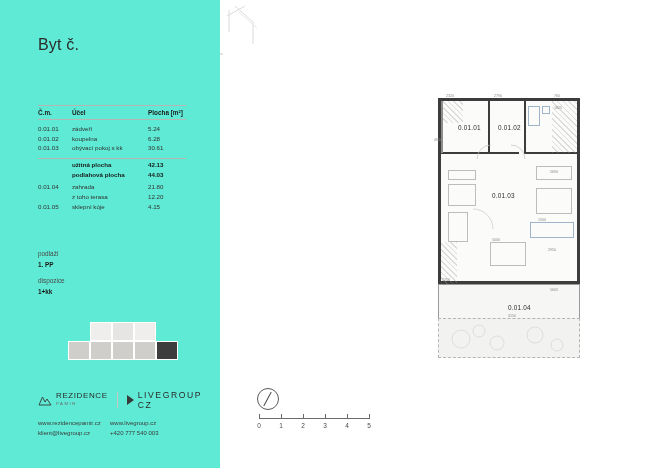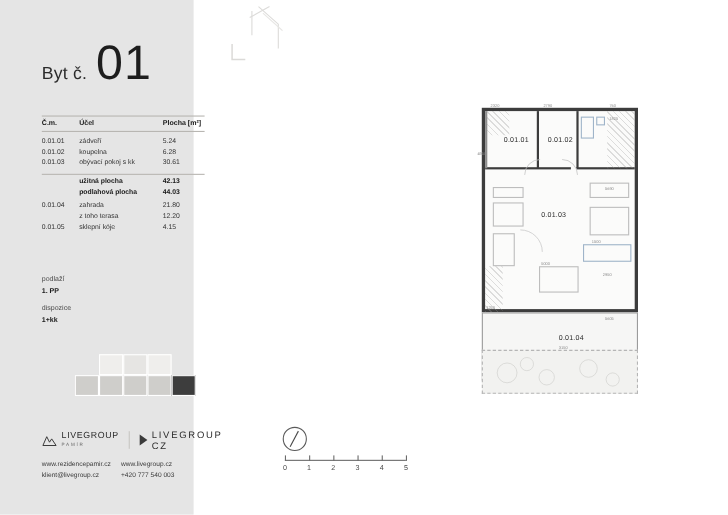--- a/index.html
+++ b/index.html
@@ -25,9 +25,9 @@
     position: absolute;
     left: 0;
     top: 0;
-    width: 176px;
+    width: 220px;
     height: 468px;
-    background: #e5e5e5;
+    background: #5eead4;
   }
   .title-row {
     position: absolute;

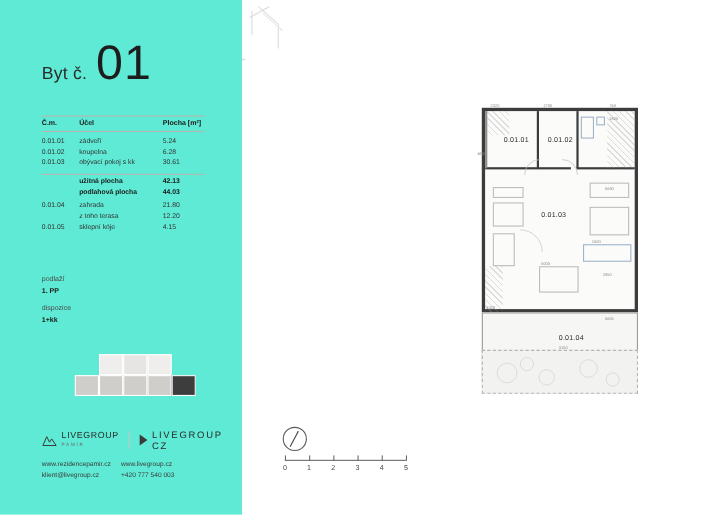--- a/index.html
+++ b/index.html
@@ -340,7 +340,6 @@
 
     <div class="title-row">
       <span class="title-label">Byt č.</span>
-      <span class="title-number">01</span>
     </div>
 
     <div class="table">

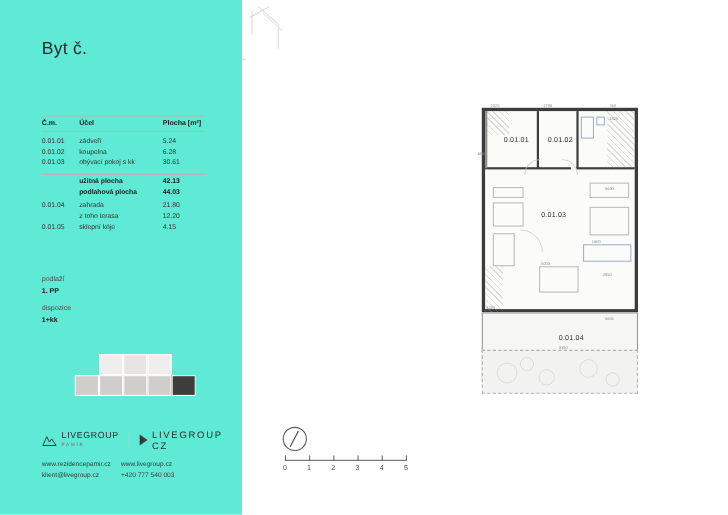--- a/index.html
+++ b/index.html
@@ -435,7 +435,7 @@
           <path d="M1 11 L4.5 3 L7 8 L9 5 L13 11 Z" fill="none" stroke="#3a3a3a" stroke-width="0.9"></path>
         </svg>
         <div class="logo-rez-text">
-          <div class="l1">LIVEGROUP</div>
+          <div class="l1">REZIDENCE</div>
           <div class="l2">PAMÍR</div>
         </div>
       </div>

